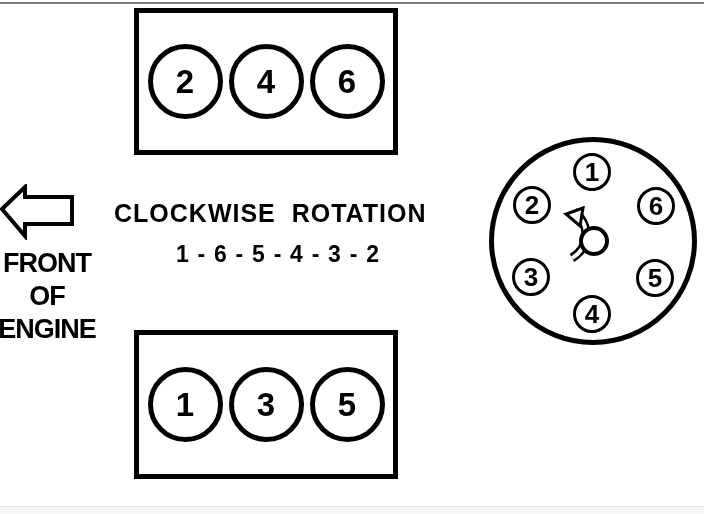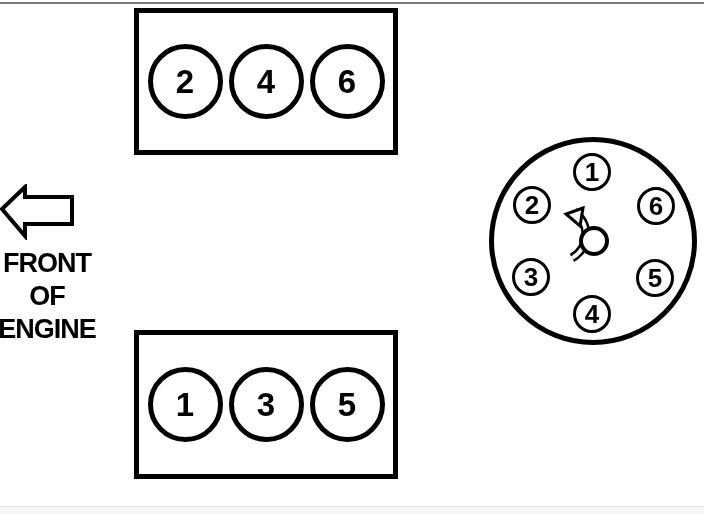--- a/index.html
+++ b/index.html
@@ -87,6 +87,7 @@
     <div>ENGINE</div>
   </div>
 
+  <div id="rotation-title">CLOCKWISE  ROTATION</div>
 
   <div id="bottom-bank" class="bank">
     <div class="cylinder">1</div>

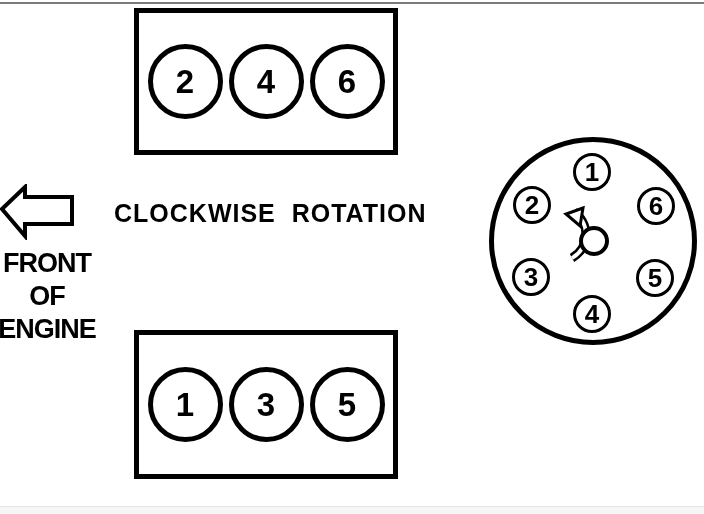--- a/index.html
+++ b/index.html
@@ -88,6 +88,7 @@
   </div>
 
   <div id="rotation-title">CLOCKWISE  ROTATION</div>
+  <div id="firing-order">1 - 6 - 5 - 4 - 3 - 2</div>
 
   <div id="bottom-bank" class="bank">
     <div class="cylinder">1</div>

